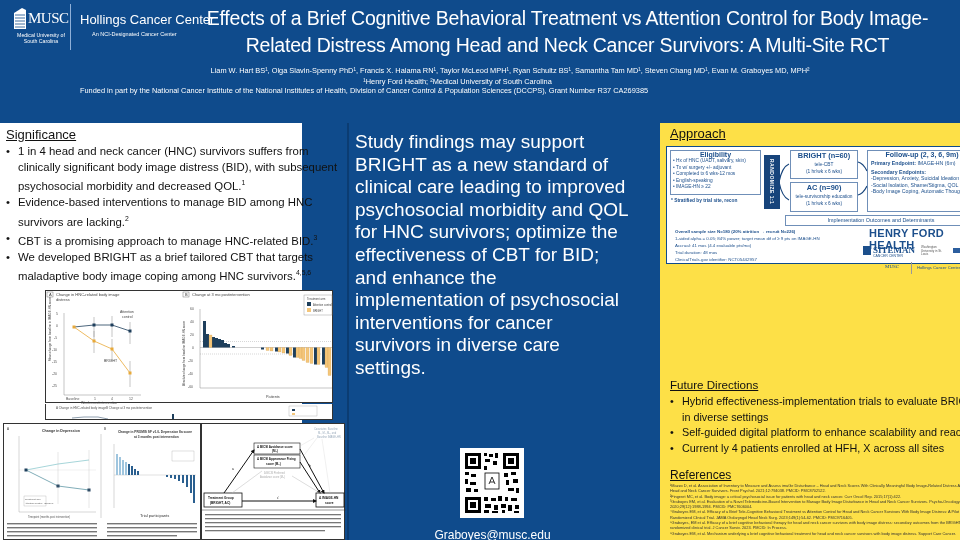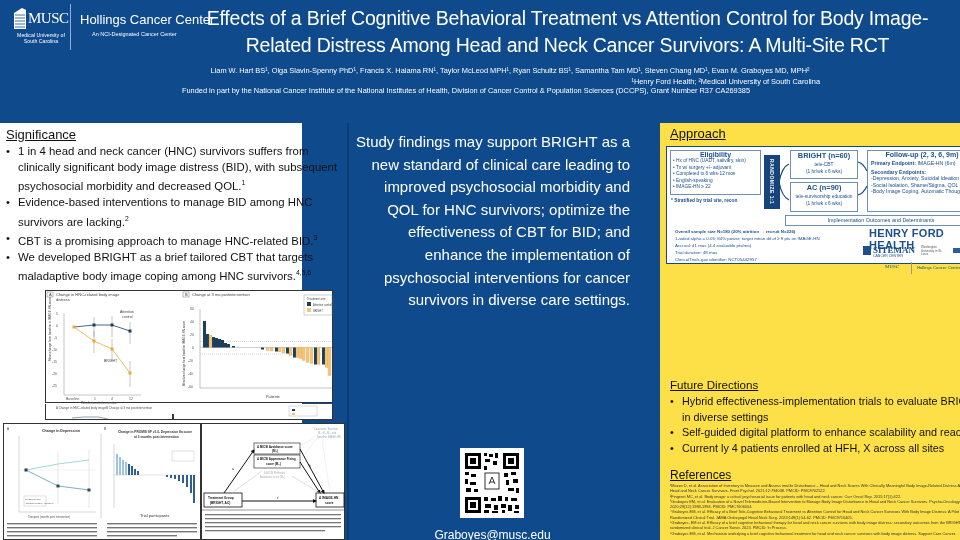--- a/index.html
+++ b/index.html
@@ -15,7 +15,7 @@
   .hollings-sub{position:absolute;left:92px;top:31px;color:#fff;font-size:5.5px}
   .title{position:absolute;left:190px;top:5px;width:755px;color:#fff;font-size:19.5px;line-height:27px;text-align:center;font-family:"Liberation Sans",sans-serif;letter-spacing:-0.2px}
   .authors{position:absolute;left:0;top:66px;width:960px;text-align:center;color:#fff;font-size:7.4px;padding-left:210px;padding-right:150px}
-  .affil{position:absolute;left:0;top:77px;width:960px;text-align:right;color:#fff;font-size:7.4px;padding-left:95px;padding-right:140px}
+  .affil{position:absolute;left:0;top:77px;width:960px;text-align:center;color:#fff;font-size:7.4px;padding-left:95px;padding-right:140px}
   .funding{position:absolute;left:0;top:86px;width:960px;text-align:center;color:#fff;font-size:7.4px;padding-left:112px;padding-right:140px}
   
   .panel-left{position:absolute;left:0;top:123px;width:302px;height:417px;background:#fff}

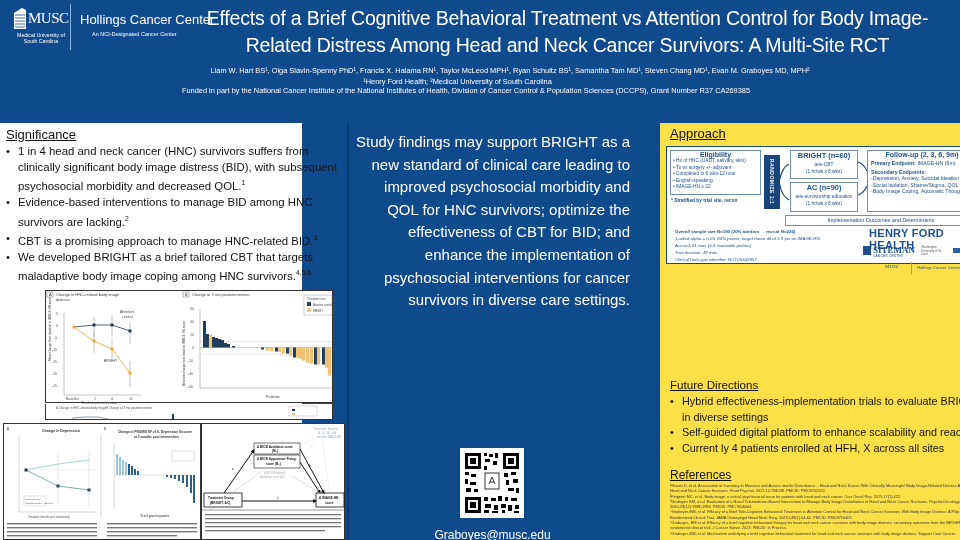--- a/index.html
+++ b/index.html
@@ -16,7 +16,7 @@
   .title{position:absolute;left:190px;top:5px;width:755px;color:#fff;font-size:19.5px;line-height:27px;text-align:center;font-family:"Liberation Sans",sans-serif;letter-spacing:-0.2px}
   .authors{position:absolute;left:0;top:66px;width:960px;text-align:center;color:#fff;font-size:7.4px;padding-left:210px;padding-right:150px}
   .affil{position:absolute;left:0;top:77px;width:960px;text-align:center;color:#fff;font-size:7.4px;padding-left:95px;padding-right:140px}
-  .funding{position:absolute;left:0;top:86px;width:960px;text-align:center;color:#fff;font-size:7.4px;padding-left:112px;padding-right:140px}
+  .funding{position:absolute;left:0;top:86px;width:960px;text-align:left;color:#fff;font-size:7.4px;padding-left:80px;padding-right:140px}
   
   .panel-left{position:absolute;left:0;top:123px;width:302px;height:417px;background:#fff}
   .panel-center{position:absolute;left:347px;top:123px;width:287px;height:417px;background:#0f4b8c;border-left:2px solid #0b3c72}

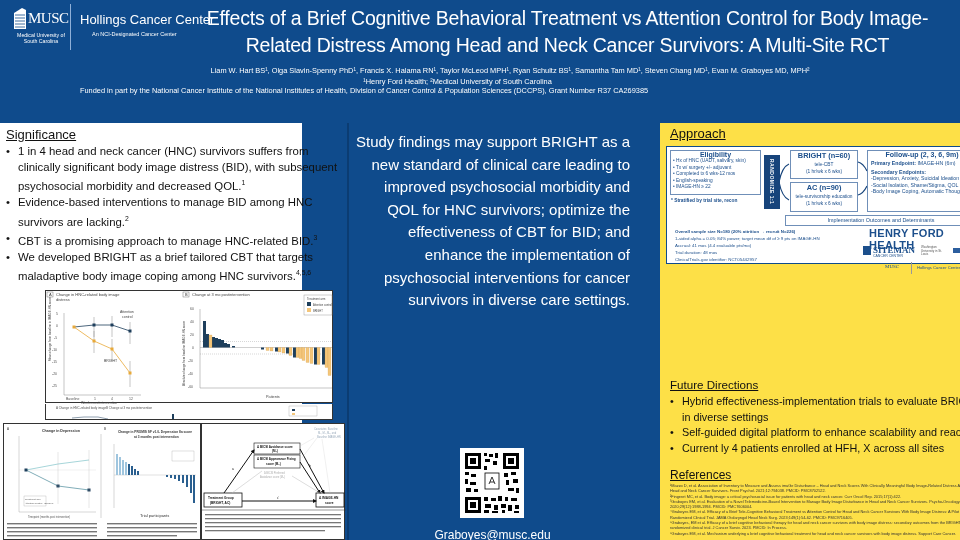--- a/index.html
+++ b/index.html
@@ -31,7 +31,7 @@
   .fig-c{position:absolute;left:3px;top:300px;width:198px;height:117px;border:1px solid #333;background:#fff}
   .fig-d{position:absolute;left:201px;top:300px;width:144px;height:117px;border:1px solid #333;background:#fff}
   
-  .center-text{position:absolute;left:6px;top:8px;width:275px;color:#fff;font-size:15px;line-height:22.6px;text-align:right}
+  .center-text{position:absolute;left:6px;top:8px;width:275px;color:#fff;font-size:19px;line-height:22.6px;text-align:left}
   .qr{position:absolute;left:111px;top:325px;width:64px;height:70px;background:#fff}
   .email{position:absolute;left:0;top:405px;width:287px;text-align:center;color:#fff;font-size:12px}
   

